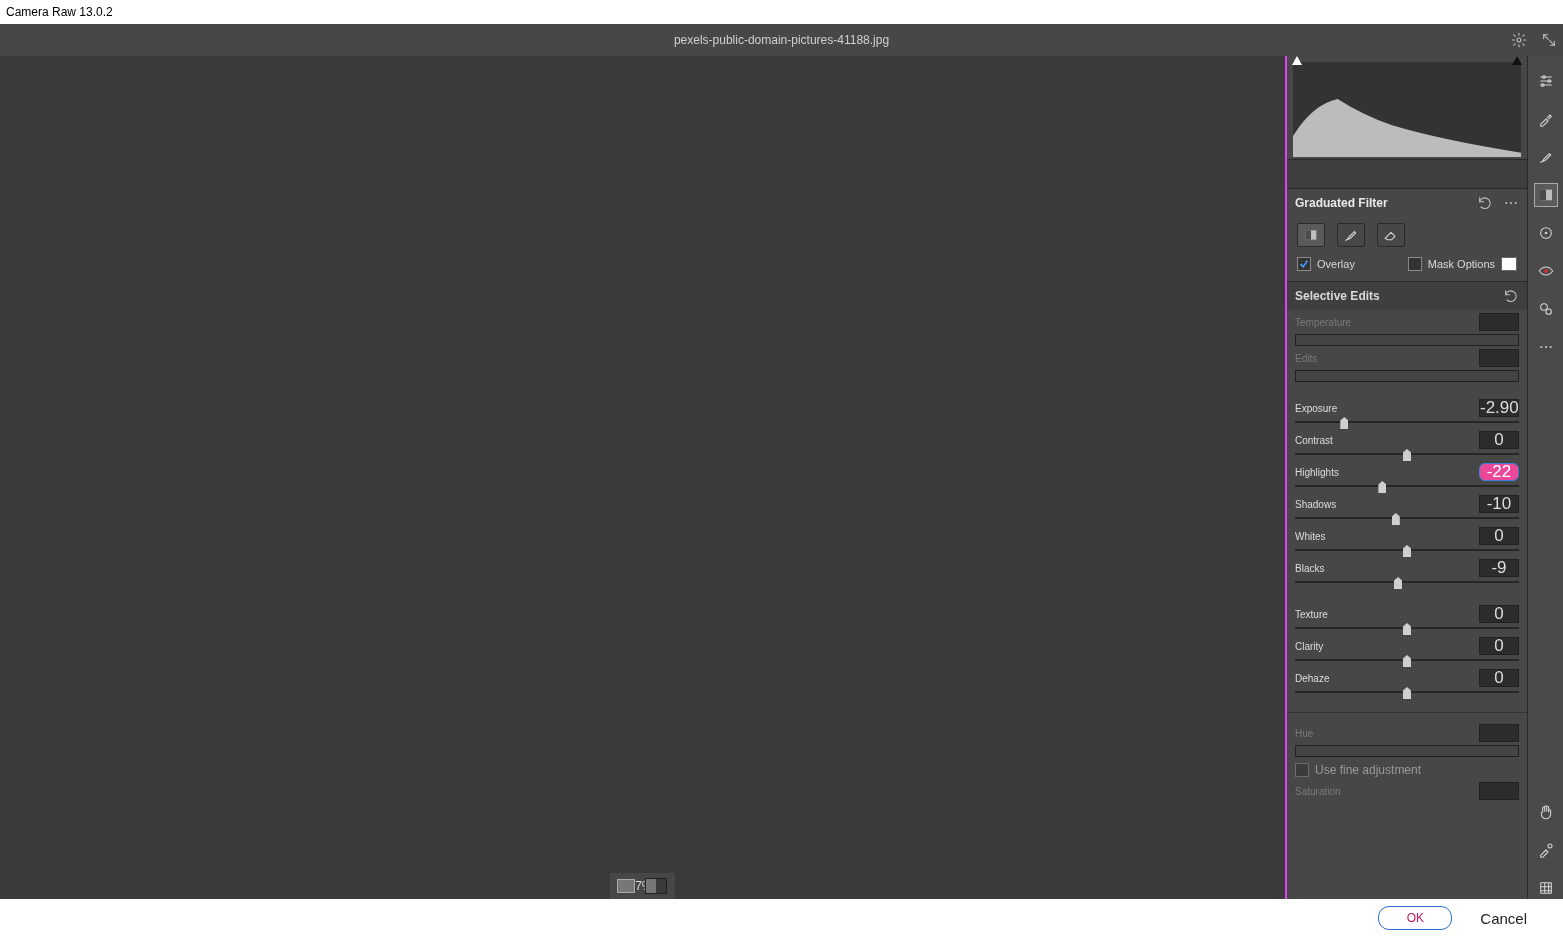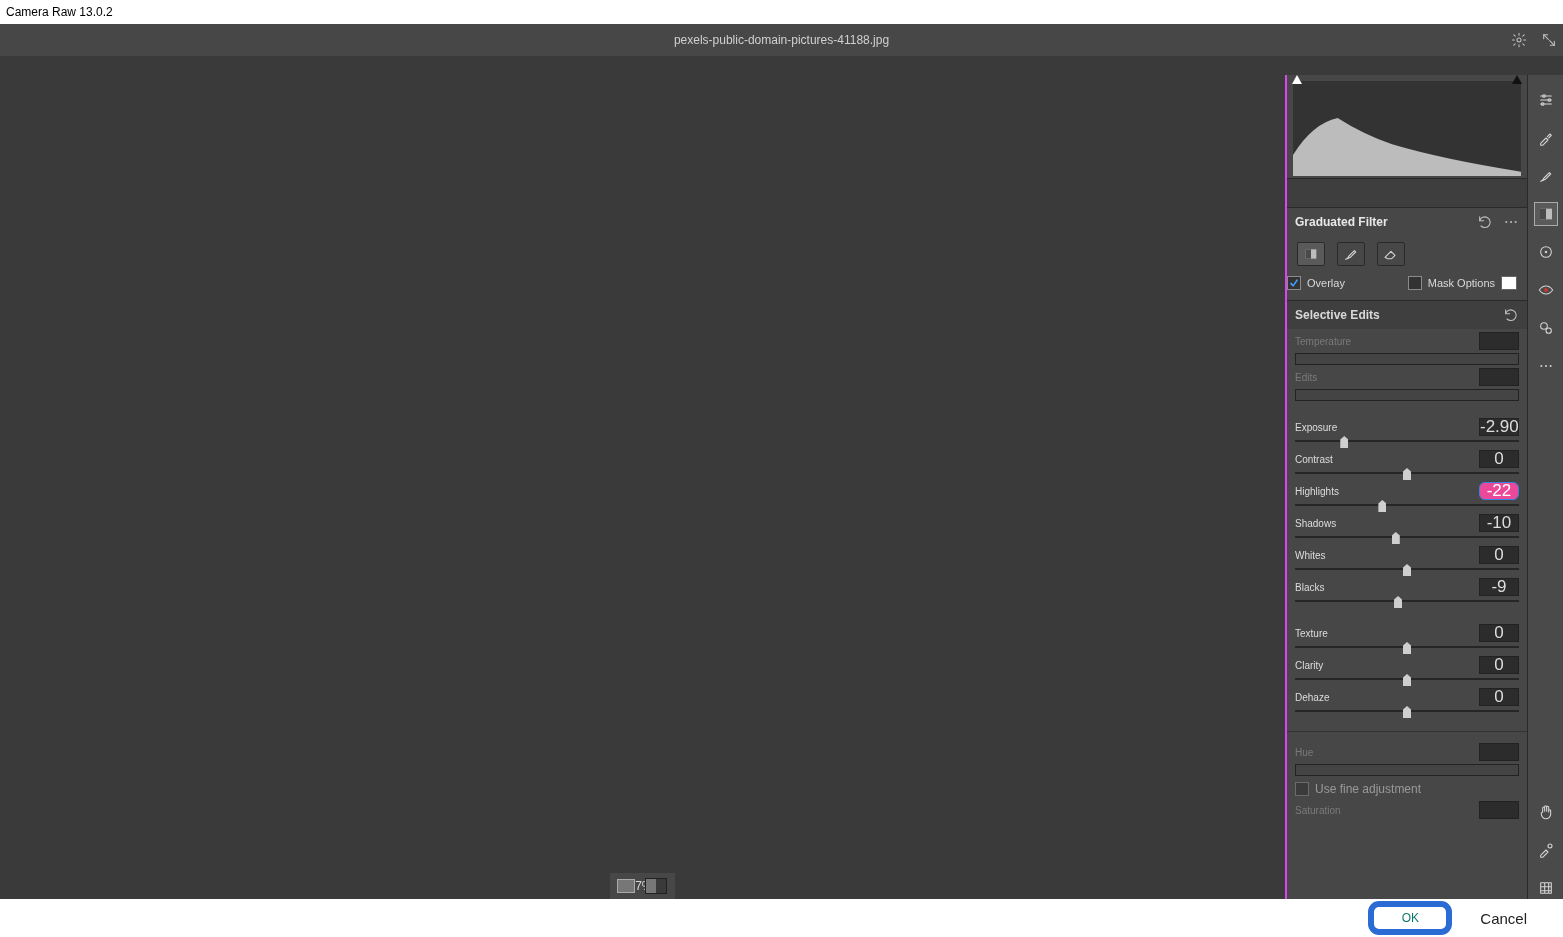--- a/index.html
+++ b/index.html
@@ -18,7 +18,7 @@
   html,body{margin:0;padding:0;height:100%;font-family:"Segoe UI",sans-serif;font-size:12px;color:var(--text);background:#fff;overflow:hidden;}
   .app{width:1563px;height:937px;position:relative;display:flex;flex-direction:column;}
   .titlebar{height:24px;line-height:24px;padding-left:6px;color:#000;background:#fff;font-size:12px;}
-  .main{flex:1;display:flex;flex-direction:column;background:var(--bg);position:relative;gap:19px;}
+  .main{flex:1;display:flex;flex-direction:column;background:var(--bg);position:relative;}
   .topbar{height:32px;background:var(--bg-panel);display:flex;align-items:center;position:relative;}
   .topbar .filename{position:absolute;left:0;right:0;text-align:center;color:#d0d0d0;font-size:12px;}
   .topbar .right{position:absolute;right:6px;display:flex;gap:14px;align-items:center;}

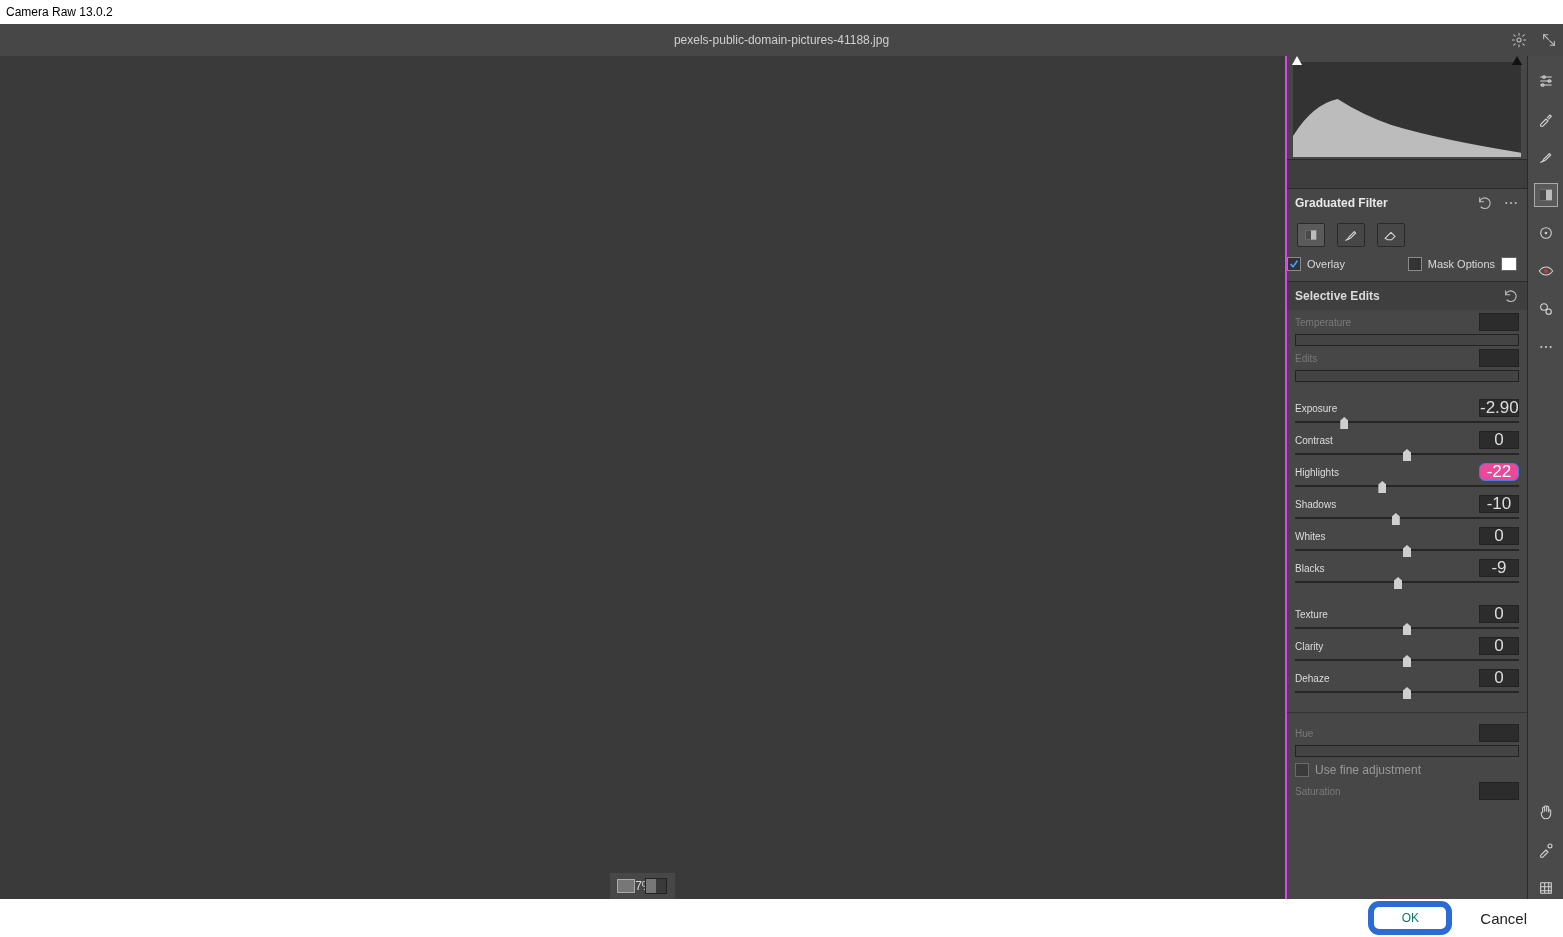--- a/index.html
+++ b/index.html
@@ -61,7 +61,7 @@
   .mode-row{display:flex;gap:12px;padding:6px 10px;align-items:center;}
   .mode-btn{width:26px;height:22px;border:1px solid #2a2a2a;display:flex;align-items:center;justify-content:center;border-radius:2px;cursor:pointer;}
   .mode-btn.active{background:#5a5a5a;}
-  .opts-row{display:flex;align-items:center;justify-content:space-between;padding:4px 10px 10px 0;font-size:11px;}
+  .opts-row{display:flex;align-items:center;justify-content:space-between;padding:4px 10px 10px 10px;font-size:11px;}
   .chk{display:flex;align-items:center;gap:6px;cursor:pointer;}
   .cb{width:12px;height:12px;border:1px solid #8a8a8a;background:#333;display:inline-flex;align-items:center;justify-content:center;}
   .cb.checked::after{content:"";width:8px;height:8px;background:#40a0ff;clip-path:polygon(14% 44%,0 60%,40% 100%,100% 16%,86% 0,40% 70%);}

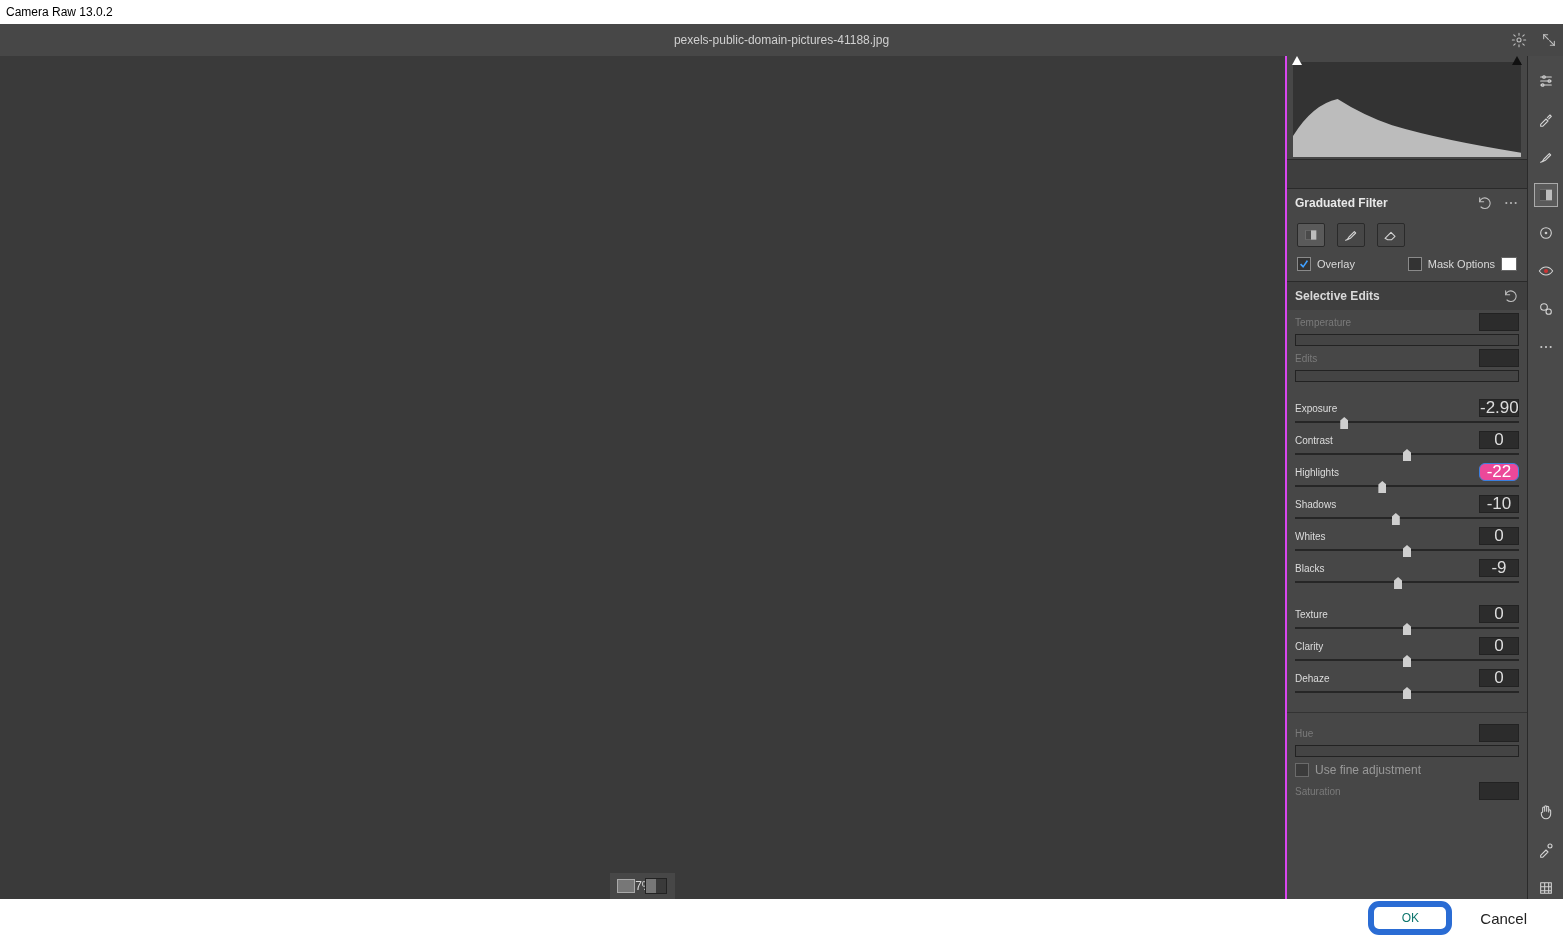--- a/index.html
+++ b/index.html
@@ -94,7 +94,7 @@
   .toolstrip .selected{outline:1px solid #aaa;background:#5a5a5a;}
 
   .footer{height:38px;background:#fff;display:flex;align-items:center;justify-content:flex-end;padding-right:36px;gap:28px;}
-  .btn{min-width:72px;height:22px;border:6px solid #14b8a6;background:#f4f4f4;color:#0f766e;font-size:12px;border-radius:11px;display:flex;align-items:center;justify-content:center;cursor:pointer;}
+  .btn{min-width:72px;height:22px;border:1px solid #14b8a6;background:#f4f4f4;color:#be185d;font-size:12px;border-radius:11px;display:flex;align-items:center;justify-content:center;cursor:pointer;}
   .btn.primary{background:#fff;border-color:#2a6cd4;}
   .link{color:#222;font-size:15px;cursor:pointer;}
 

